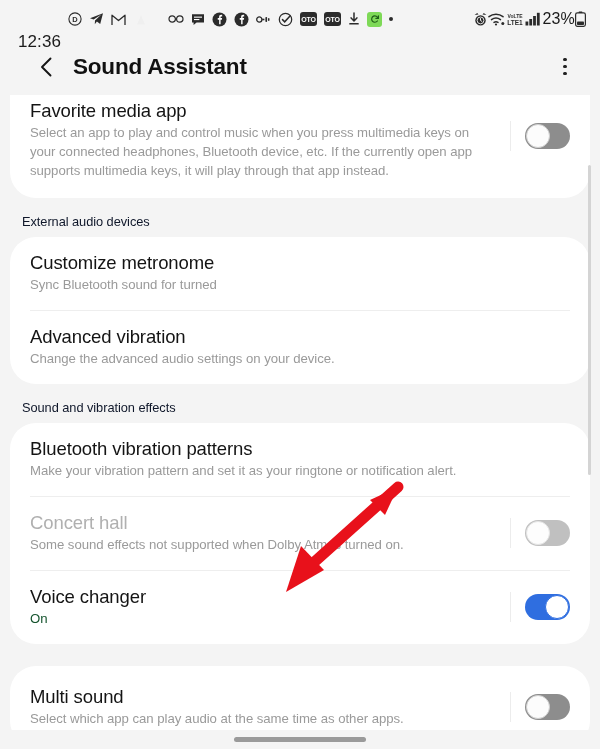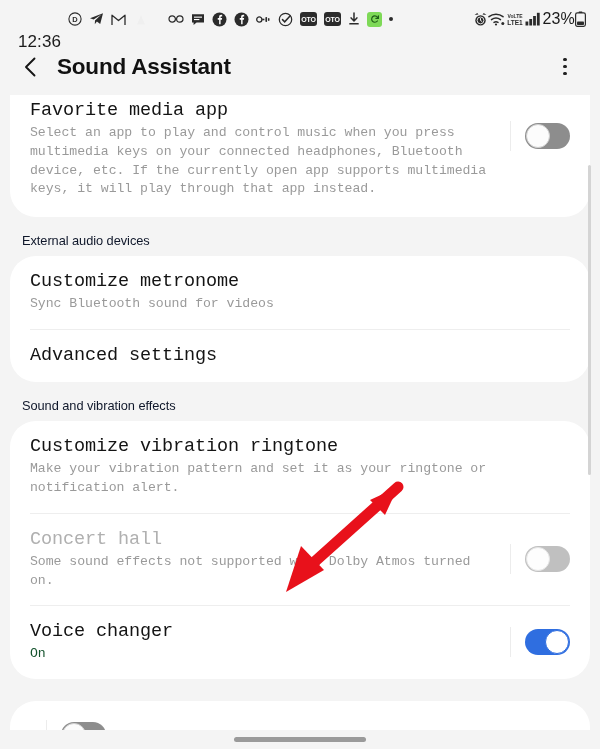--- a/index.html
+++ b/index.html
@@ -38,7 +38,7 @@
   
   .appbar {
     height: 57px; display: flex; align-items: center;
-    padding: 0 20px 0 14px; background: #f4f4f4; justify-content: center;
+    padding: 0 20px 0 30px; background: #f4f4f4; justify-content: center;
   }
   .back-btn { width: 34px; height: 34px; display: flex; align-items: center; justify-content: center; cursor: pointer; }
   .app-title {

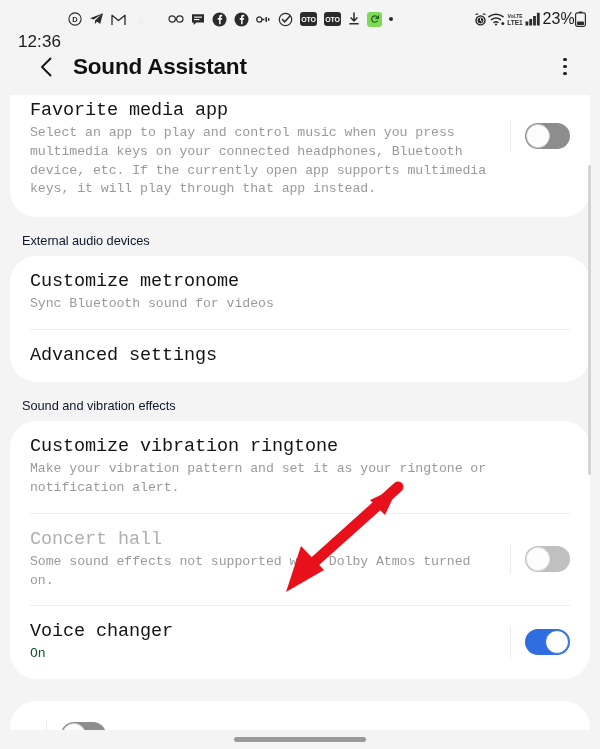--- a/index.html
+++ b/index.html
@@ -57,7 +57,7 @@
   }
   .card.top-clip { border-radius: 0 0 26px 26px; margin-top: 0; }
 
-  .row { padding: 14px 20px 15px 20px; display: flex; align-items: center; position: relative; font-family: Liberation Mono, monospace; }
+  .row { padding: 14px 20px 15px 20px; display: flex; align-items: center; position: relative; }
   .row .texts { flex: 1; min-width: 0; }
   .row-title { font-size: 18.5px; color: #141414; letter-spacing: -0.1px; line-height: 1.25; }
   .row-title.dim { color: #b0b0b0; }

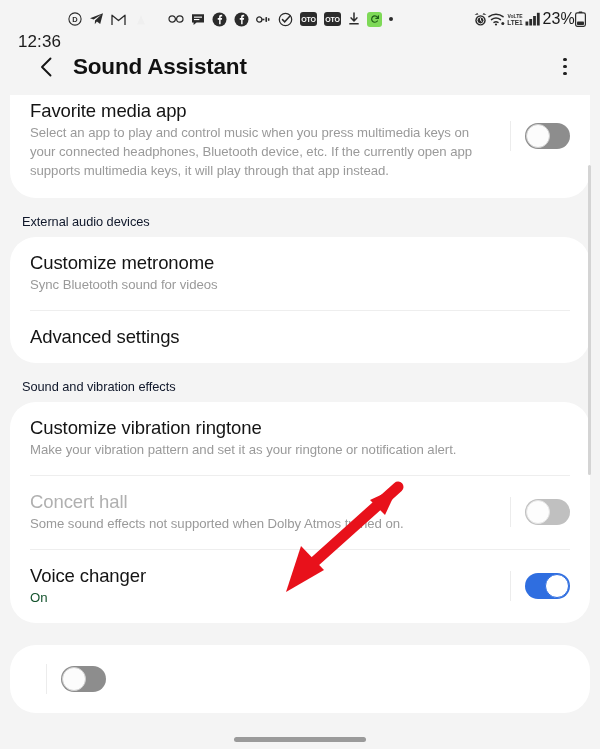--- a/index.html
+++ b/index.html
@@ -283,7 +283,7 @@
       <div class="row">
         <div class="texts">
           <div class="row-title">Customize metronome</div>
-          <div class="row-sub">Sync Bluetooth sound for videos</div>
+          <div class="row-sub">Sync Bluetooth sound for turned</div>
         </div>
       </div>
       <div class="sep"></div>

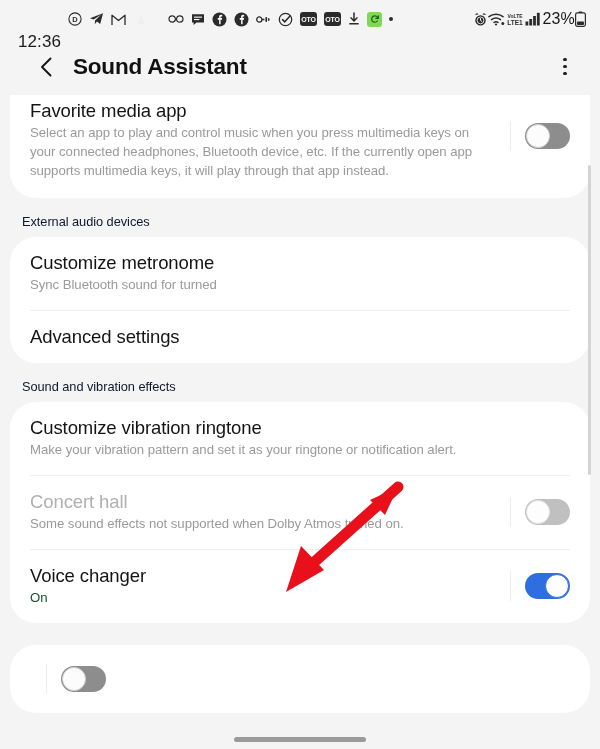--- a/index.html
+++ b/index.html
@@ -289,7 +289,7 @@
       <div class="sep"></div>
       <div class="row">
         <div class="texts">
-          <div class="row-title">Advanced settings</div>
+          <div class="row-title">Advanced vibration</div>
         </div>
       </div>
     </div>

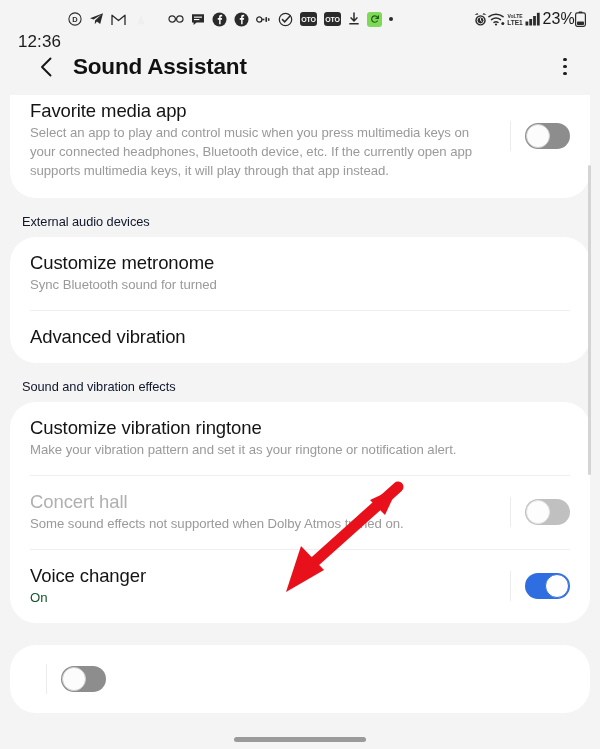--- a/index.html
+++ b/index.html
@@ -290,6 +290,7 @@
       <div class="row">
         <div class="texts">
           <div class="row-title">Advanced vibration</div>
+          <div class="row-sub">Change the advanced audio settings on your device.</div>
         </div>
       </div>
     </div>

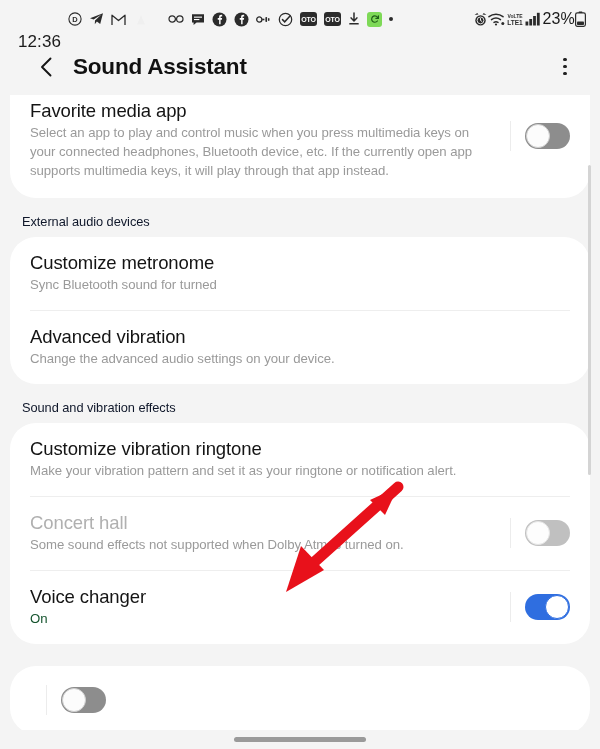--- a/index.html
+++ b/index.html
@@ -299,7 +299,7 @@
     <div class="card">
       <div class="row">
         <div class="texts">
-          <div class="row-title">Customize vibration ringtone</div>
+          <div class="row-title">Bluetooth vibration patterns</div>
           <div class="row-sub">Make your vibration pattern and set it as your ringtone or notification alert.</div>
         </div>
       </div>

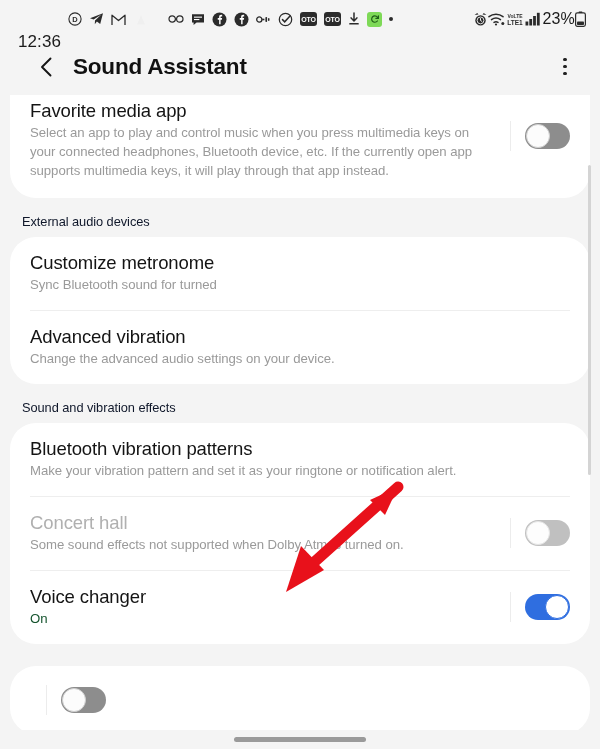--- a/index.html
+++ b/index.html
@@ -333,6 +333,10 @@
 
     <div class="card" style="margin-top:22px;">
       <div class="row" style="padding-top:19px;padding-bottom:19px;">
+        <div class="texts">
+          <div class="row-title">Multi sound</div>
+          <div class="row-sub">Select which app can play audio at the same time as other apps.</div>
+        </div>
         <div class="sw-wrap">
           <div class="sw-divider"></div>
           <div class="switch off">

